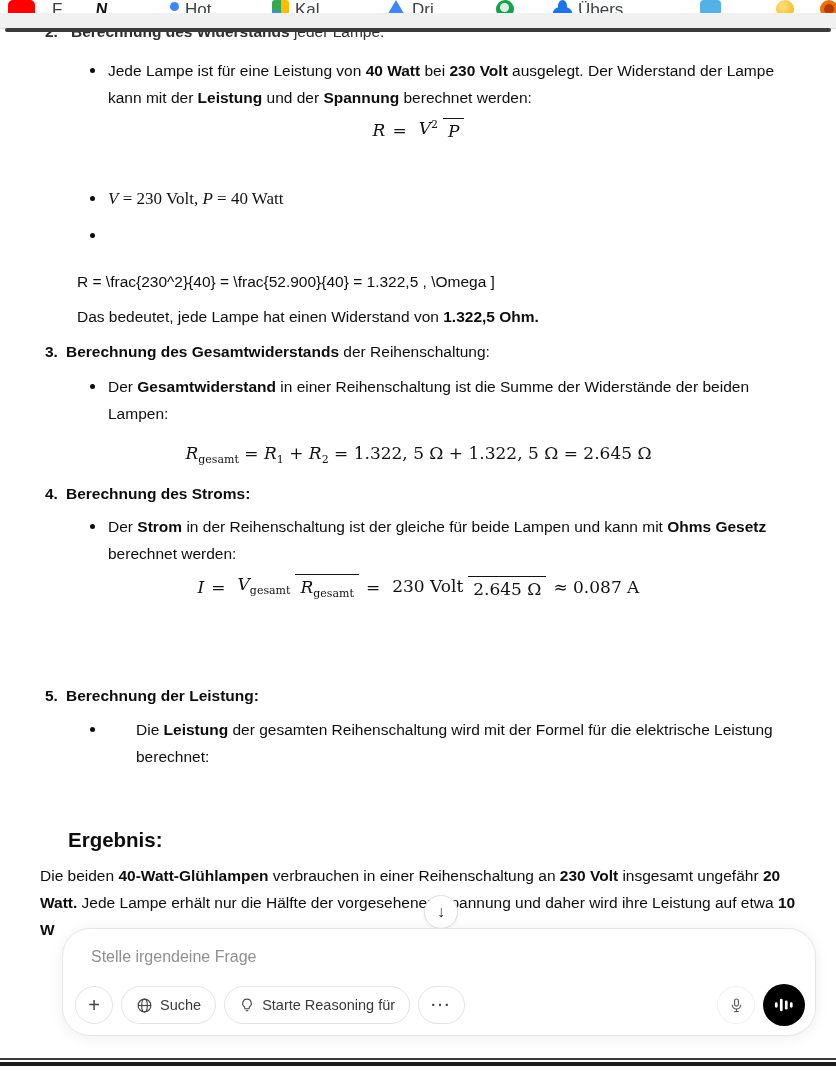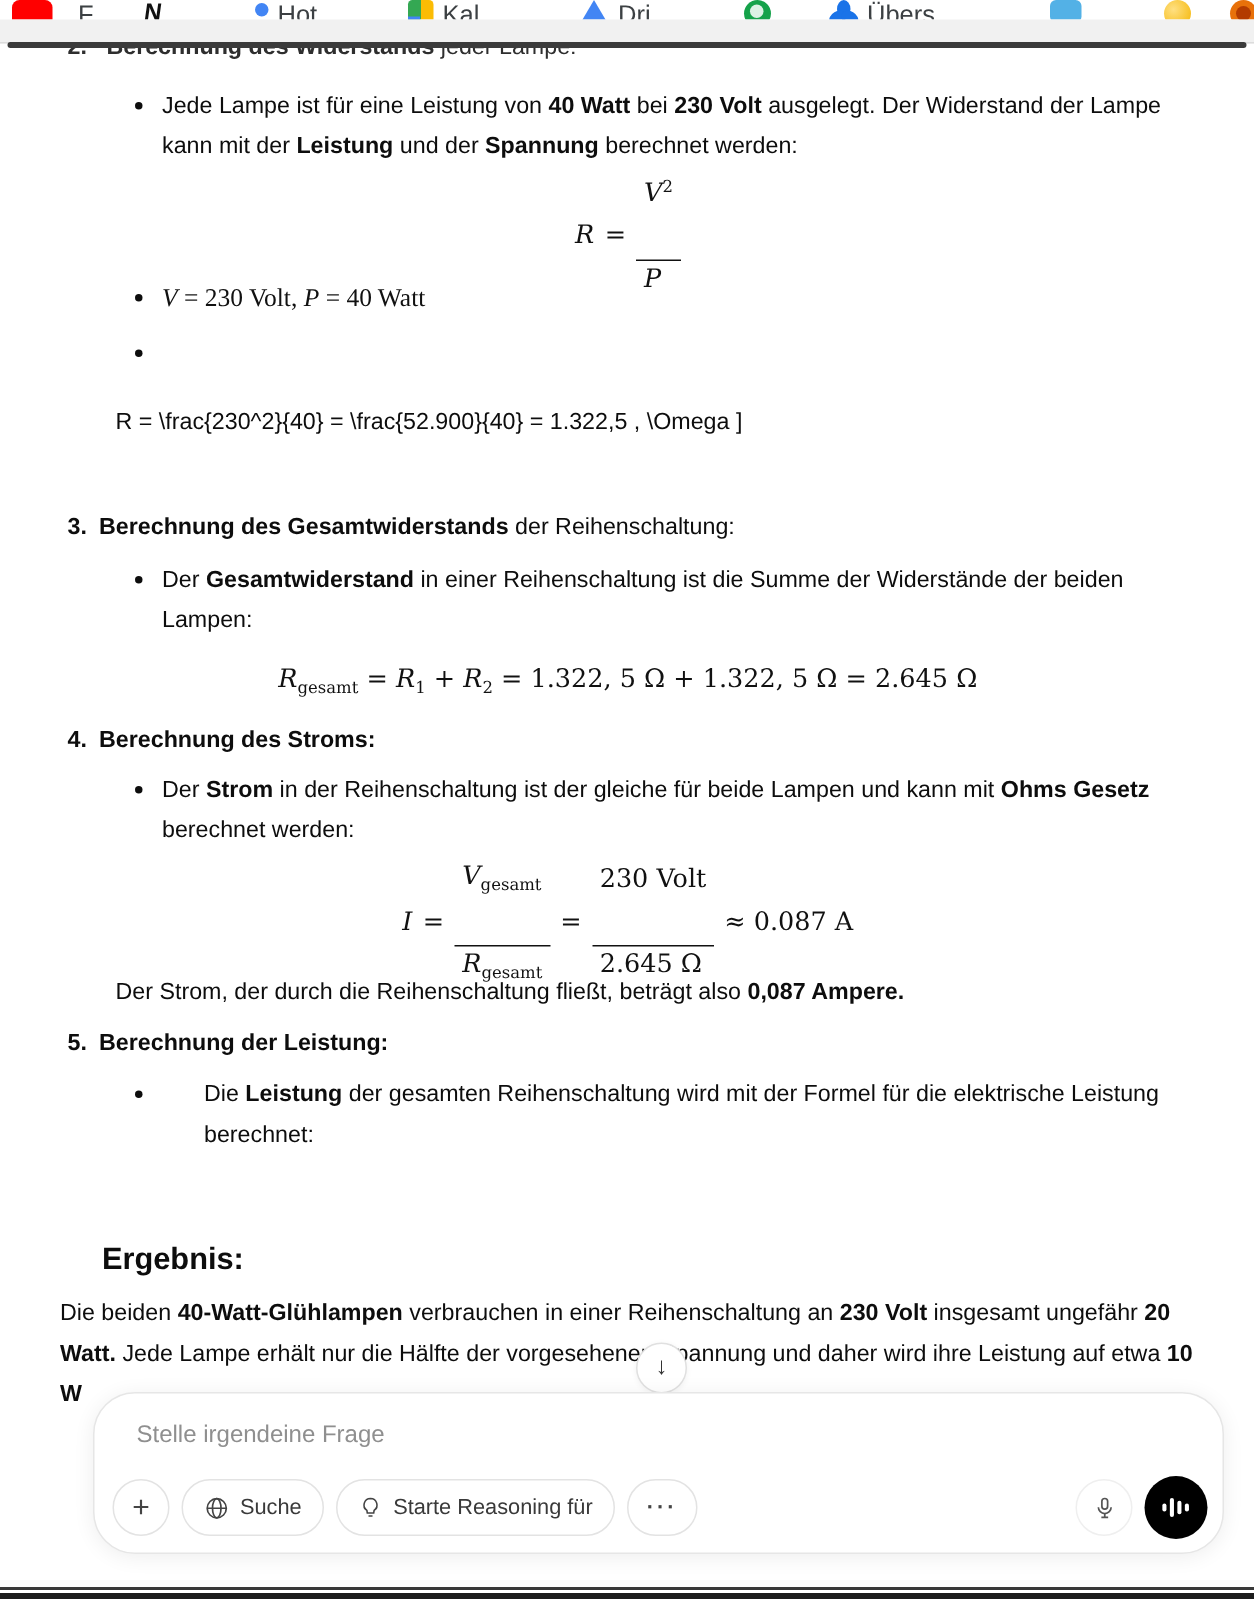--- a/index.html
+++ b/index.html
@@ -55,7 +55,7 @@
   .mexp{font-size:11px;vertical-align:6px;}
   .fblock{position:absolute;left:40px;width:757px;text-align:center;}
   .mrow{display:inline-flex;align-items:center;gap:7px;}
-  .frac{display:inline-flex;flex-direction:column;text-align:left;gap:32px;}
+  .frac{display:inline-flex;text-align:center;}
   .frac .fn{padding:0 5px 2px;}
   .frac .fd{border-top:1.3px solid #111;padding:2px 5px 0;}
 

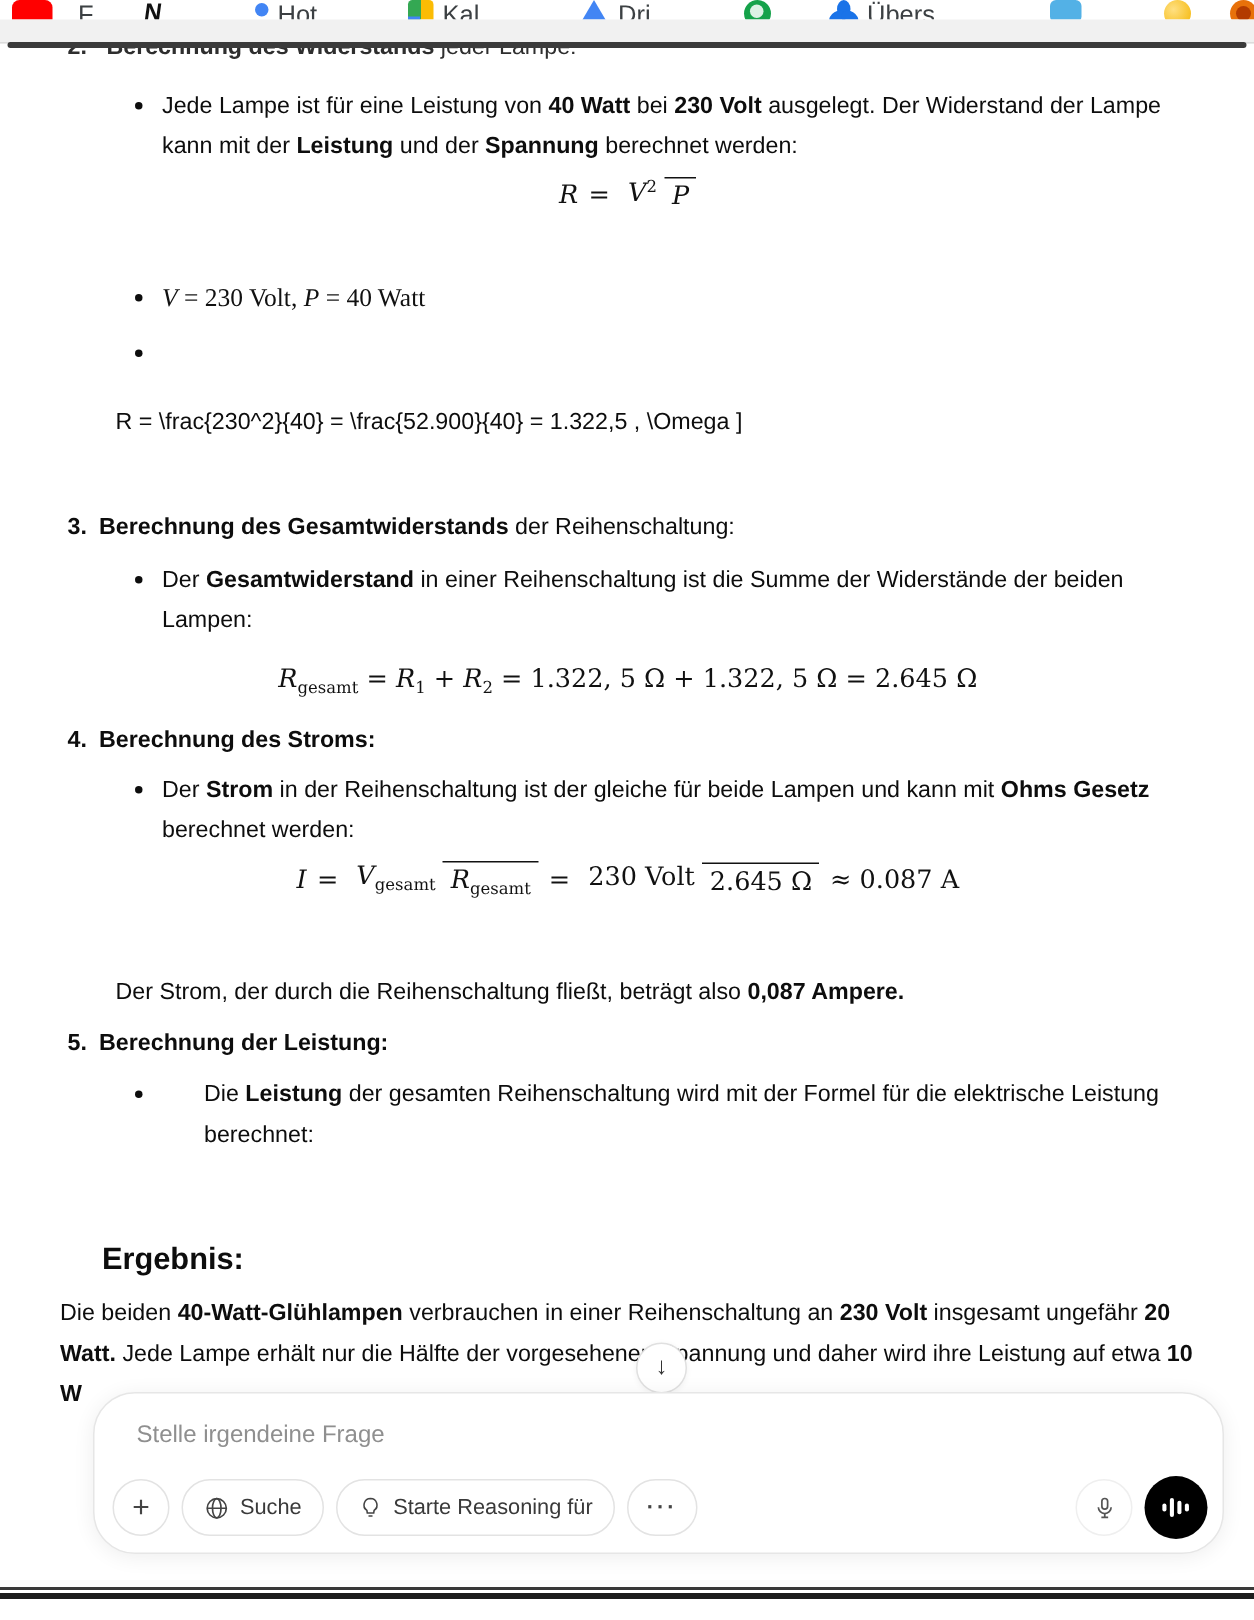--- a/index.html
+++ b/index.html
@@ -171,6 +171,9 @@
 
   <div class="para" style="left:77px;top:268px;width:720px;">R = \frac{230^2}{40} = \frac{52.900}{40} = 1.322,5 , \Omega ]</div>
 
+  <div class="para" style="left:77px;top:303px;width:720px;">
+    <span>Das bedeutet, jede Lampe hat einen Widerstand von </span><span class="b">1.322,5 Ohm.</span>
+  </div>
 
   <div class="li" style="top:340px;width:740px;">
     <span class="num">3.</span>

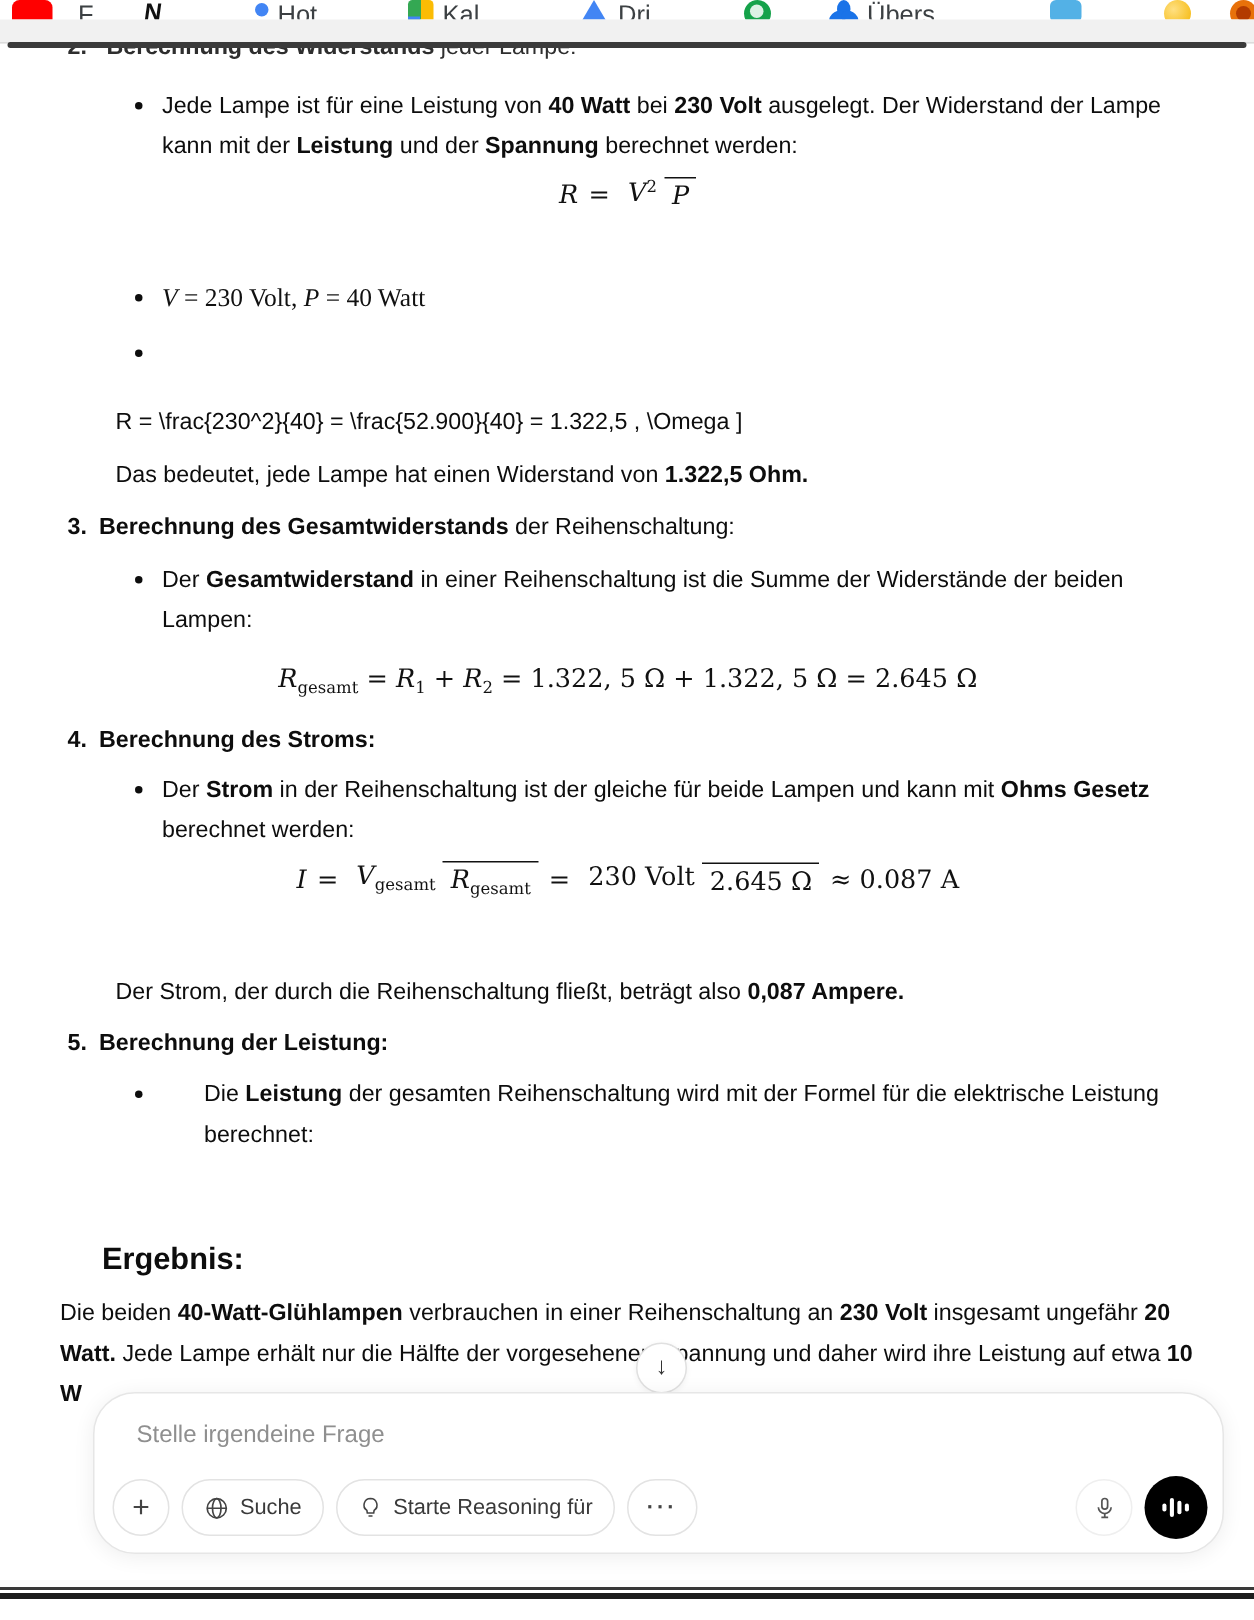--- a/index.html
+++ b/index.html
@@ -220,9 +220,6 @@
     </span>
   </div>
 
-  <div class="para" style="left:77px;top:648px;width:720px;">
-    <span>Der Strom, der durch die Reihenschaltung fließt, beträgt also </span><span class="b">0,087 Ampere.</span>
-  </div>
 
   <div class="li" style="top:684px;width:740px;">
     <span class="num">5.</span>

